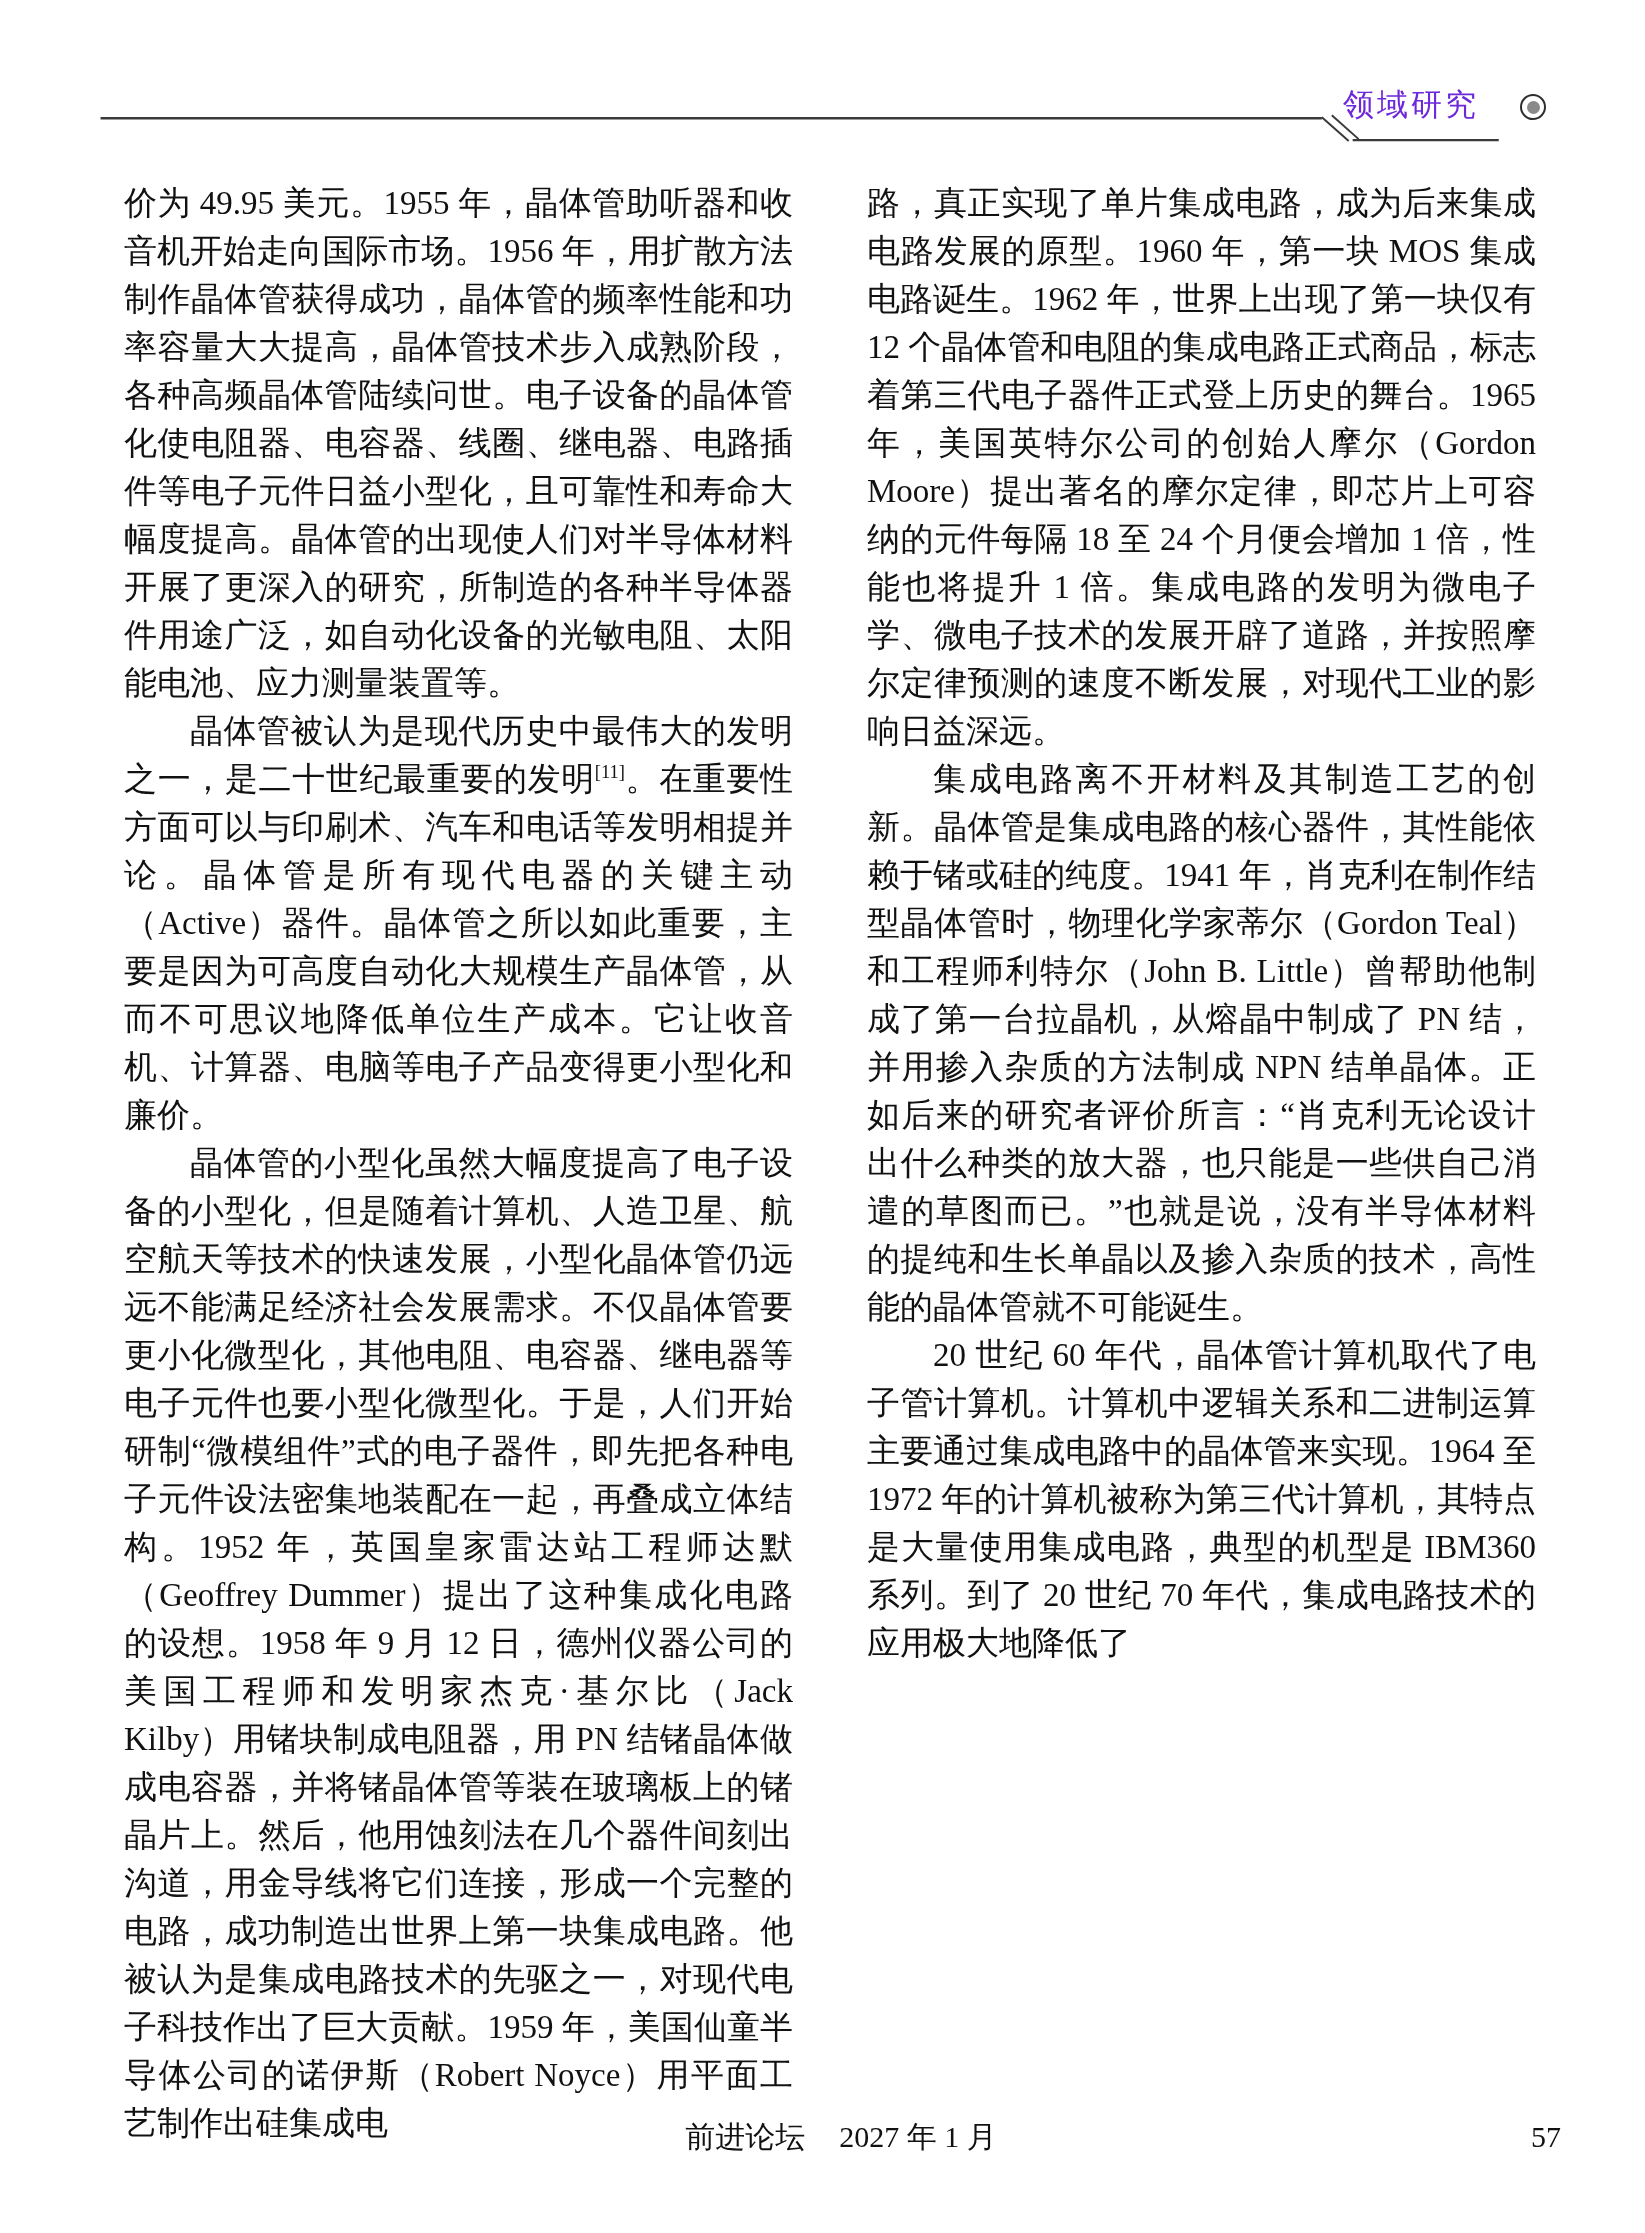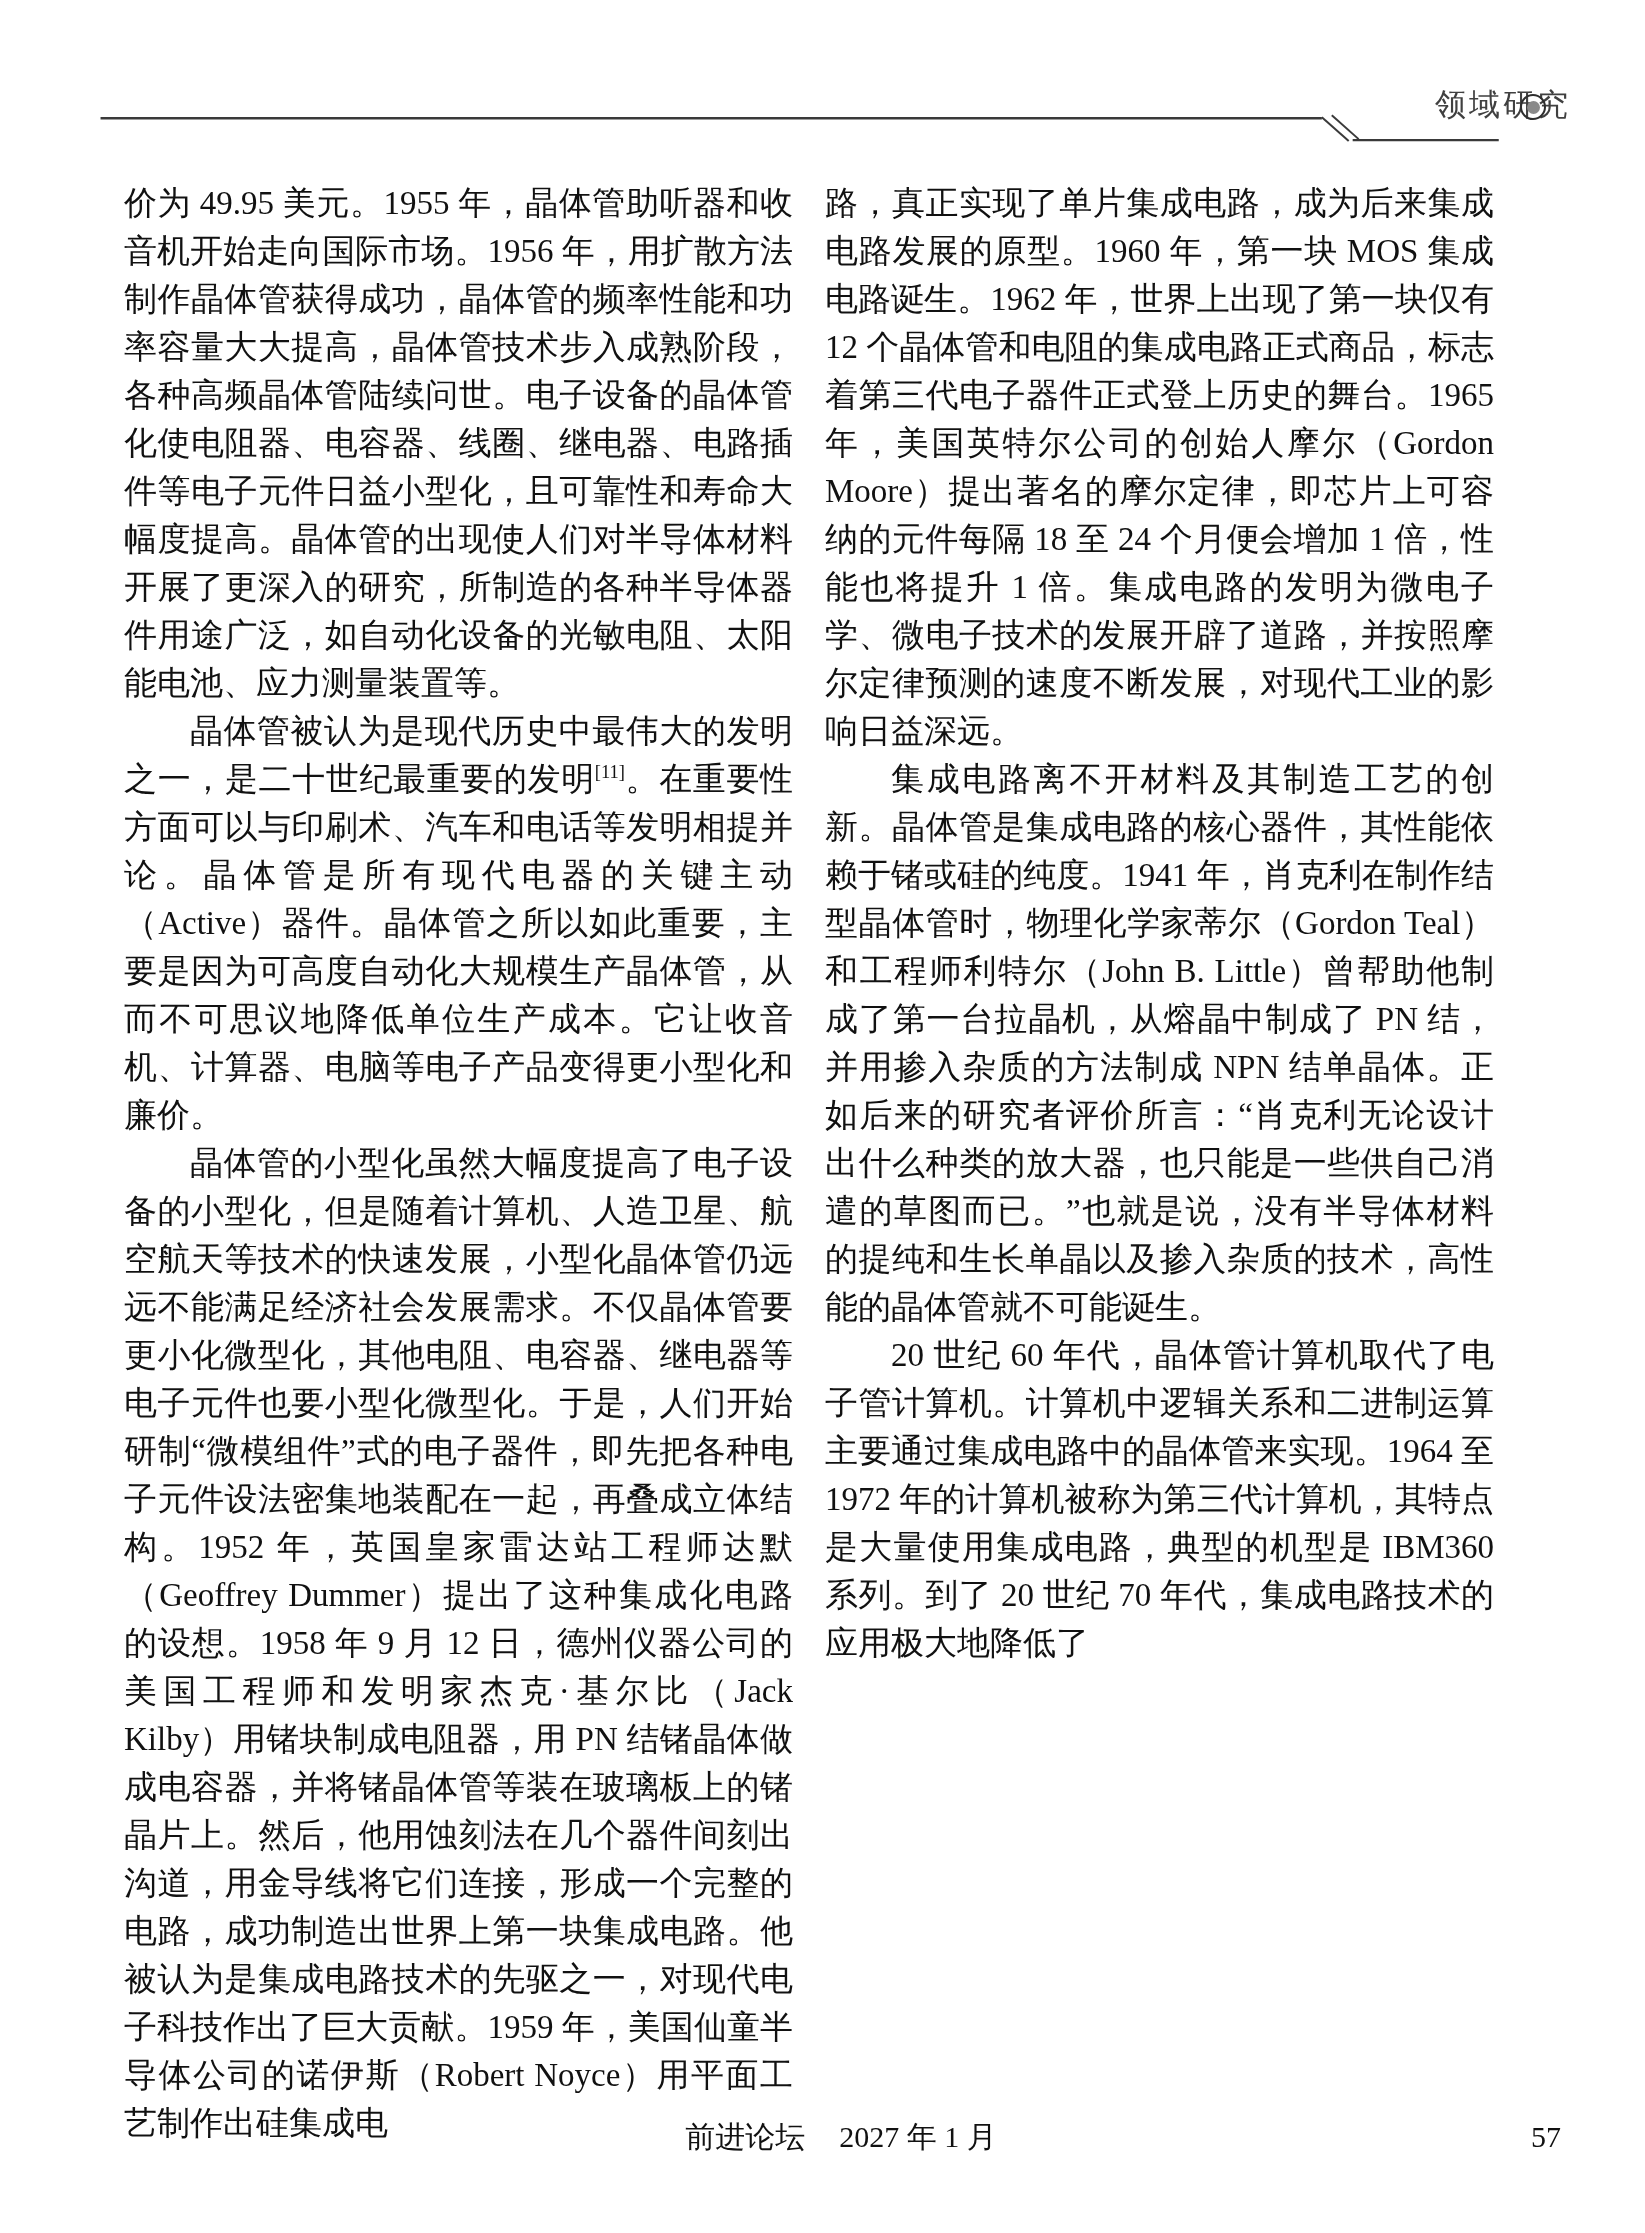--- a/index.html
+++ b/index.html
@@ -21,8 +21,8 @@
   
   .header-rule{position:absolute;left:0;top:0;width:1646px;height:159px;}
   .section-label{
-    position:absolute;left:1435px;top:84px;
-    font-size:31px;letter-spacing:3px;color:#404040;
+    position:absolute;left:1343px;top:84px;
+    font-size:31px;letter-spacing:3px;color:#6d28d9;
     font-family:"Liberation Serif","DejaVu Serif",serif;
     white-space:nowrap;
   }

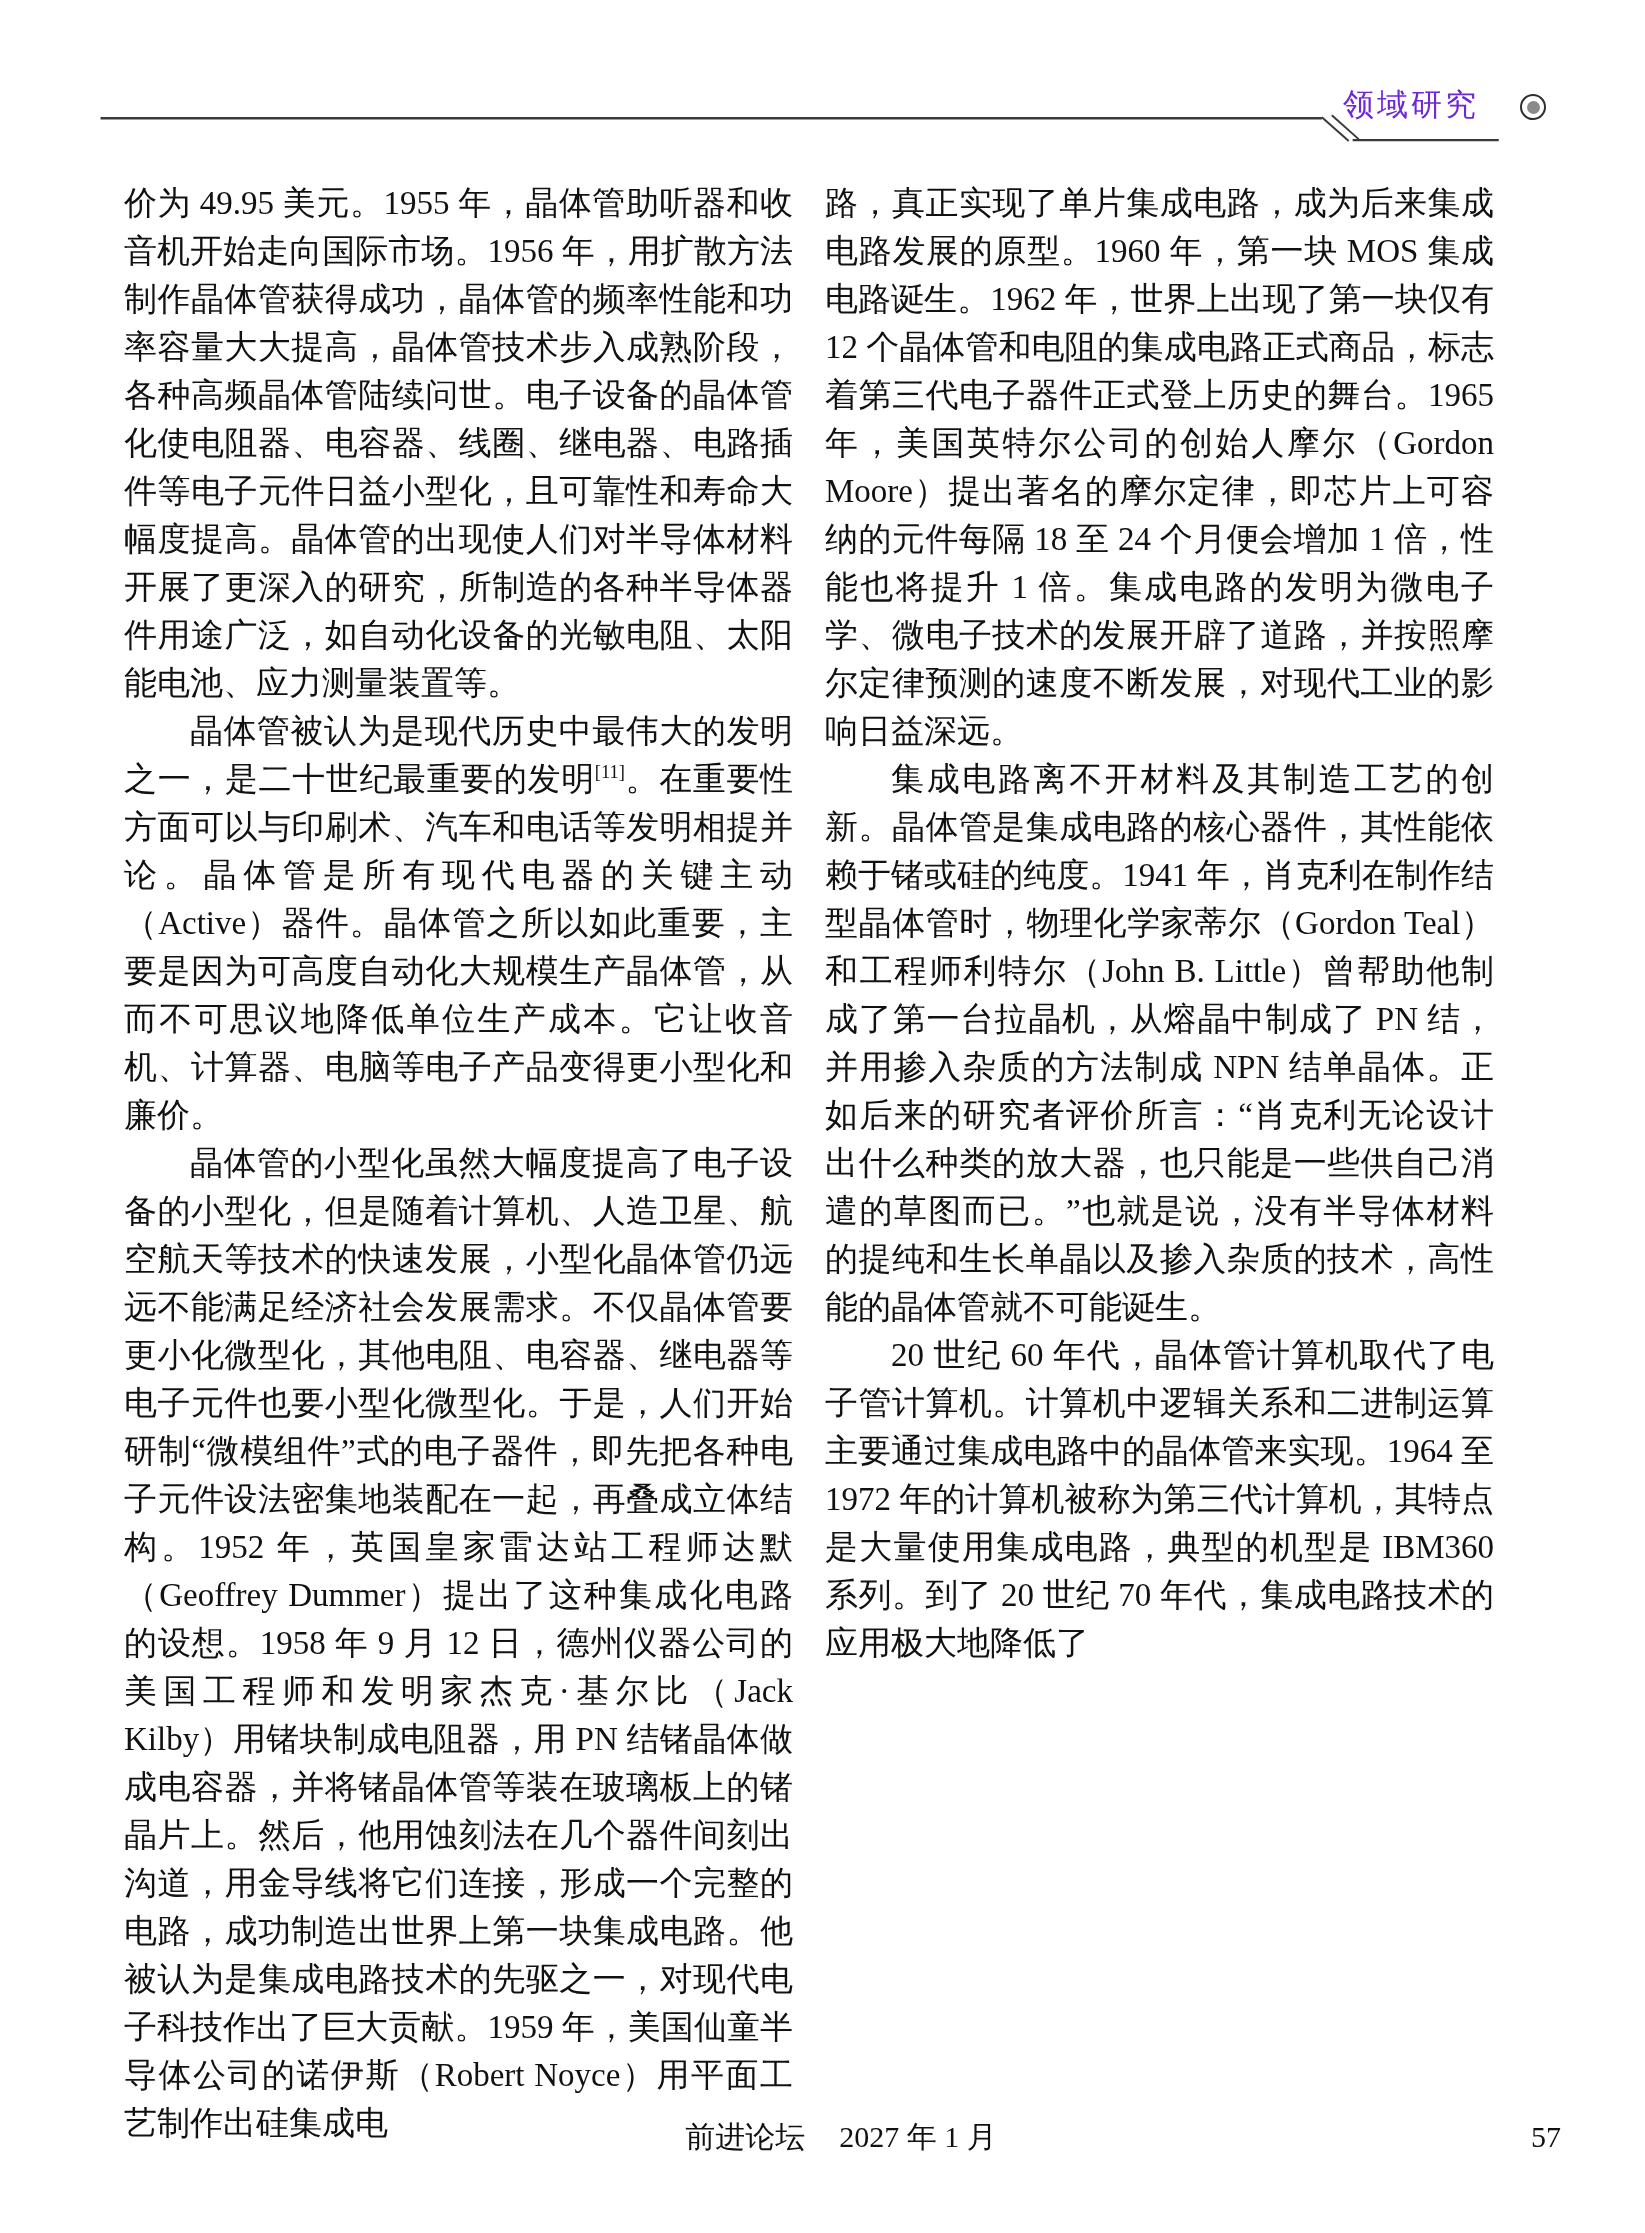--- a/index.html
+++ b/index.html
@@ -36,7 +36,7 @@
   
   .columns{
     position:absolute;left:124px;top:179px;
-    display:flex;gap:32px;
+    display:flex;gap:74px;
   }
   .col{
     width:669px;

